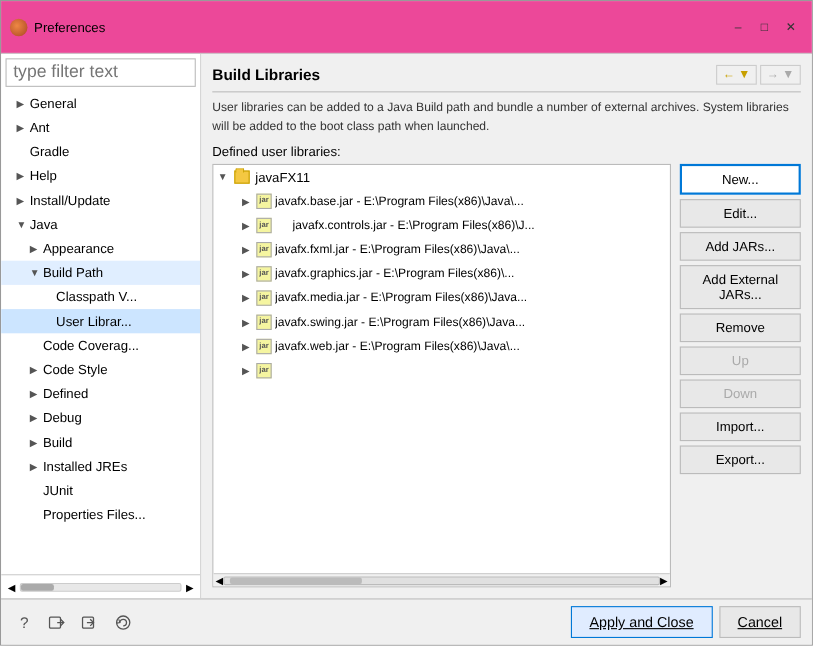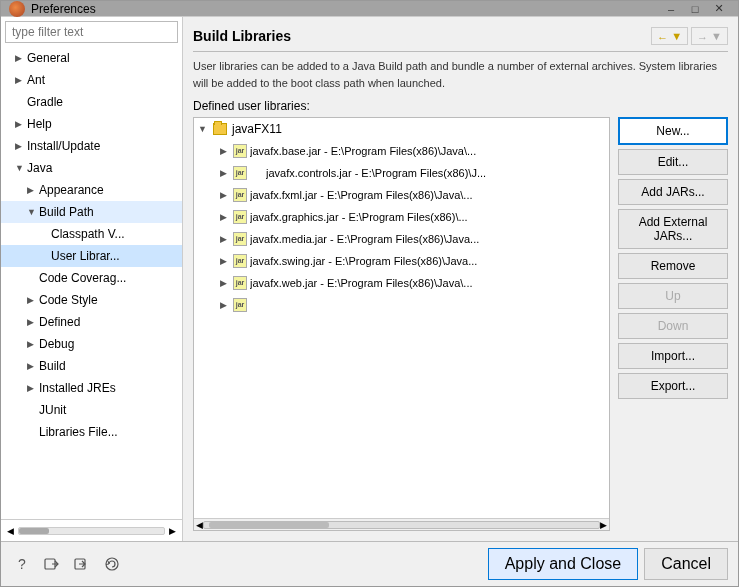--- a/index.html
+++ b/index.html
@@ -24,13 +24,13 @@
       box-shadow: 2px 2px 8px rgba(0,0,0,0.3);
     }
     .title-bar {
-      background: #a3a3a3;
+      background: #ec4899;
       border-bottom: 1px solid #ccc;
       padding: 4px 8px;
       display: flex;
       align-items: center;
       justify-content: space-between;
-      height: 16px;
+      height: 48px;
     }
     .title-bar-left {
       display: flex;

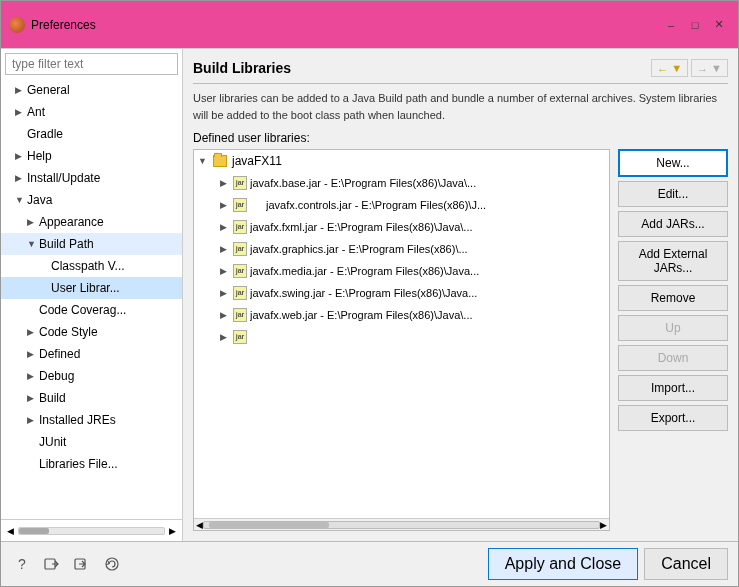--- a/index.html
+++ b/index.html
@@ -83,7 +83,7 @@
       margin: 4px;
       padding: 3px 6px;
       border: 1px solid #bbb;
-      font-size: 12px;
+      font-size: 16px;
       color: #999;
       outline: none;
     }

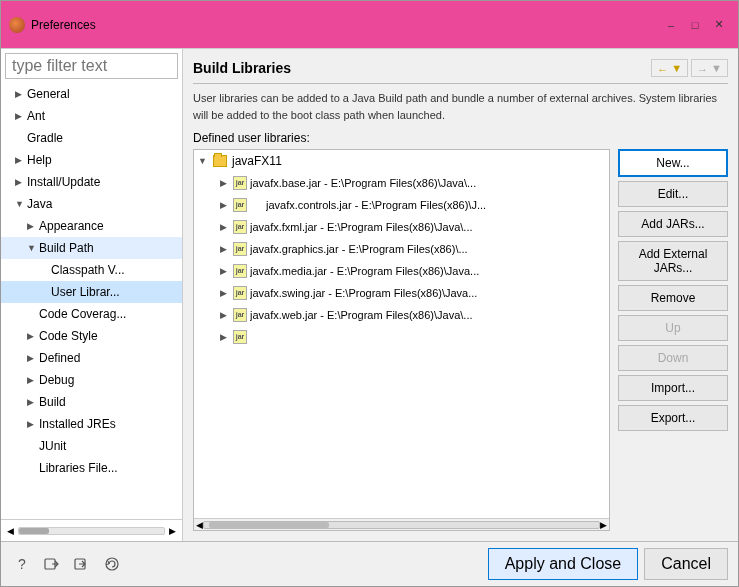--- a/index.html
+++ b/index.html
@@ -437,7 +437,7 @@
 
         <div class="tree-item indent2">
           <span class="chevron"></span>
-          <span>Libraries File...</span>
+          <span>Properties Files...</span>
         </div>
       </div>
 

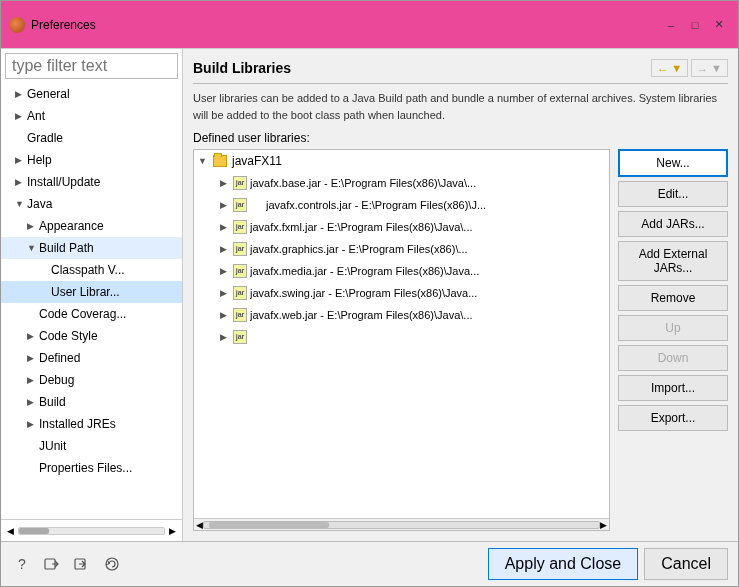--- a/index.html
+++ b/index.html
@@ -315,11 +315,12 @@
     }
     .action-btn {
       padding: 6px 16px;
-      font-size: 16px;
+      font-size: 13px;
       cursor: pointer;
       border: 1px solid #bbb;
       background: #e8e8e8;
       outline: none;
+      text-decoration: underline;
     }
     .action-btn.apply {
       background: #e0ecff;

